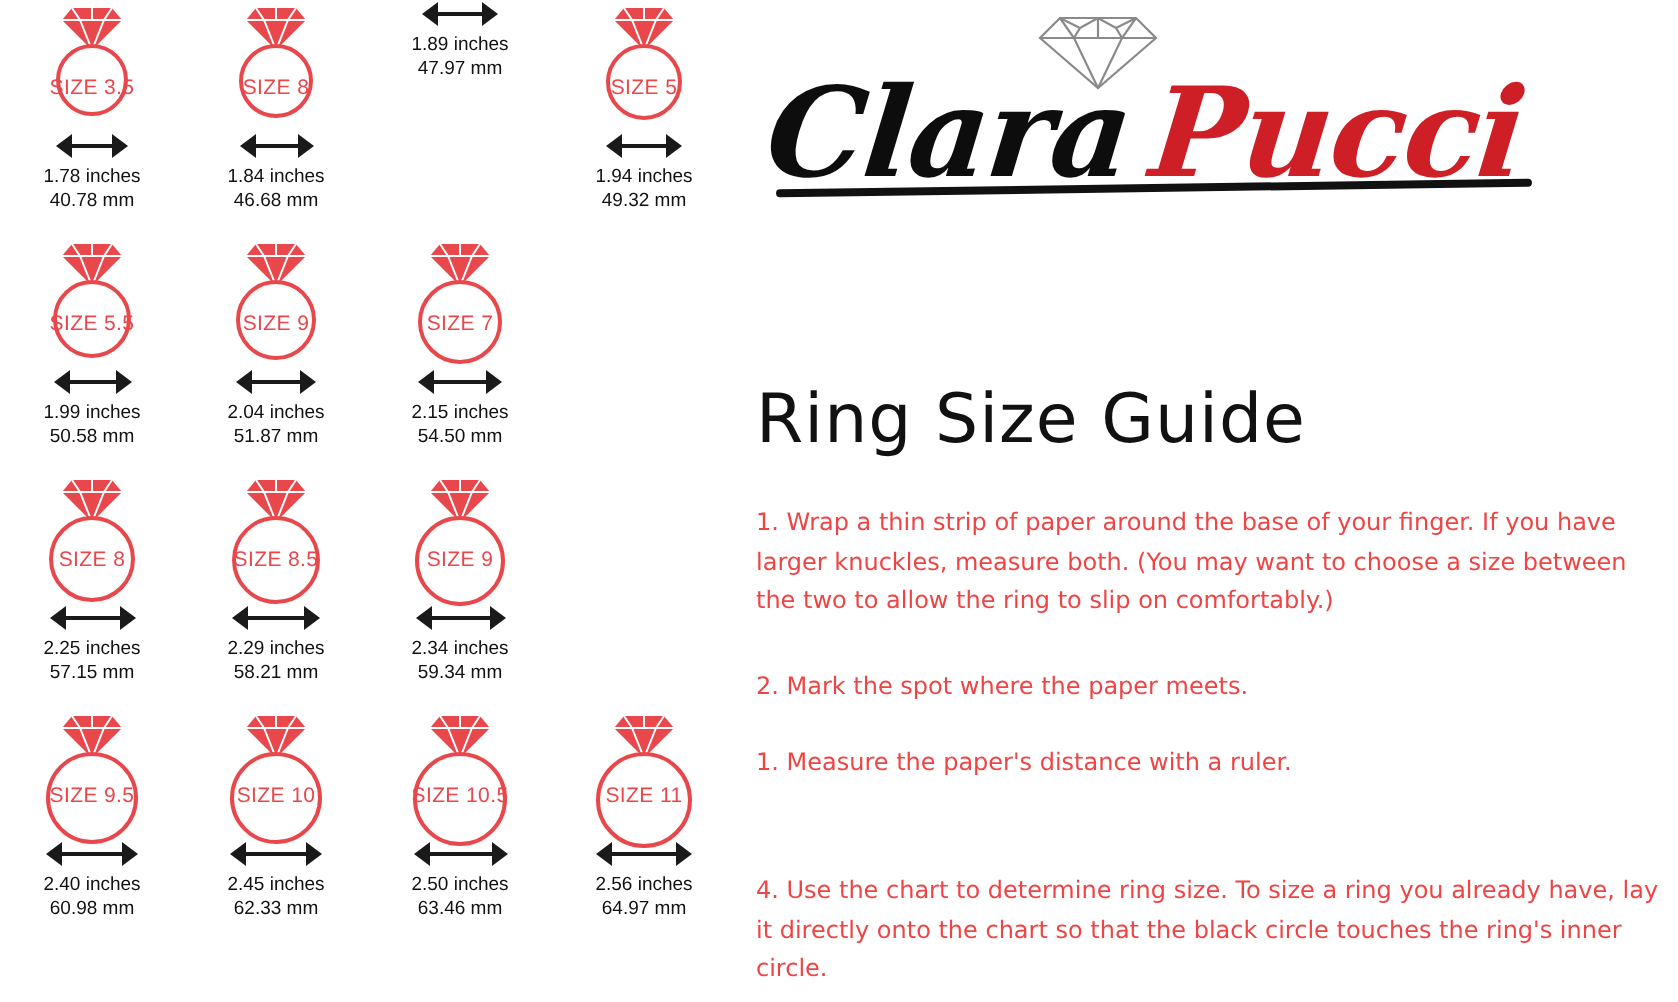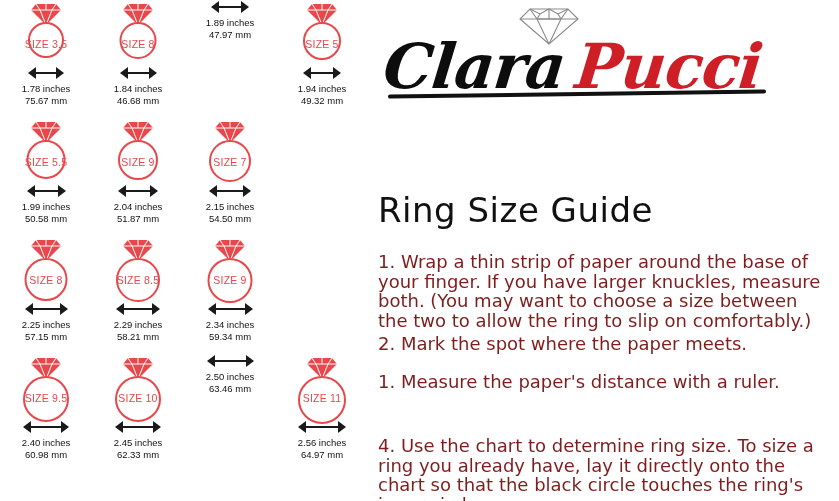--- a/index.html
+++ b/index.html
@@ -211,7 +211,7 @@
         </div>
         <div class="measure">
           <div>1.78 inches</div>
-          <div>75.67 mm</div>
+          <div>40.78 mm</div>
         </div>
       </div>
       <div class="ring-cell">

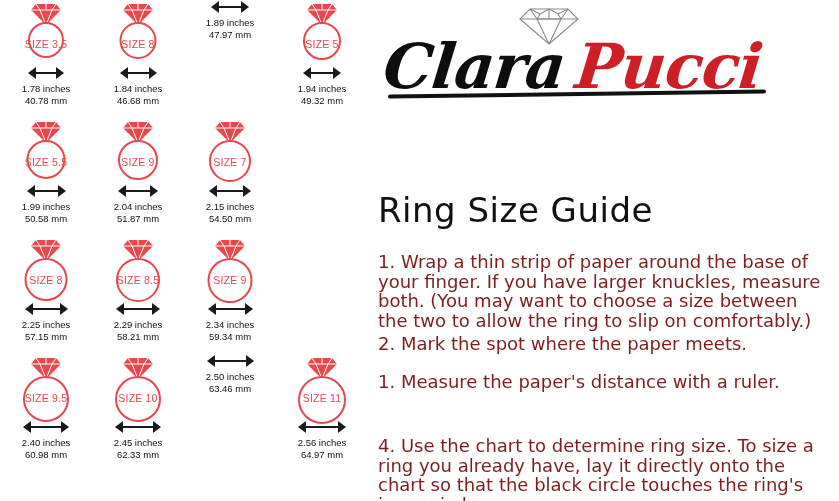--- a/index.html
+++ b/index.html
@@ -175,9 +175,9 @@
     position: absolute;
     left: 10px;
     width: 452px;
-    font-size: 18px;
+    font-size: 12px;
     line-height: 19.5px;
-    color: #7f1d1d;
+    color: #ef4444;
     font-family: "DejaVu Sans", sans-serif;
   }
   #step-1 { top: 252px; }

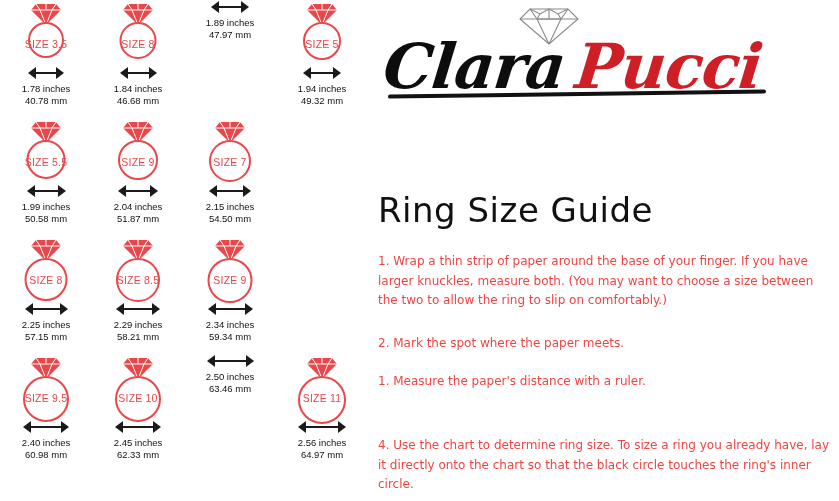--- a/index.html
+++ b/index.html
@@ -472,6 +472,19 @@
         </div>
       </div>
       <div class="ring-cell">
+        <div class="ring-art">
+          <svg class="ring-gem" viewBox="0 0 34 24">
+            <path d="M2 8 L17 23 L32 8 L27 2 L7 2 Z" fill="#e8474b"></path>
+            <g stroke="#ffffff" stroke-width="1" fill="none">
+              <path d="M2 8 L32 8"></path>
+              <path d="M7 2 L11 8 L17 23"></path>
+              <path d="M27 2 L23 8 L17 23"></path>
+              <path d="M17 2 L17 8"></path>
+            </g>
+          </svg>
+          <div class="ring-band" style="width: 47px; height: 47px;"></div>
+          <div class="size-label">SIZE 10.5</div>
+        </div>
         <div class="arrow-wrap">
           <div class="arrow-line" style="left: 28.5px; width: 35px;"></div>
           <div class="arrow-head left" style="left: 22.5px;"></div>

